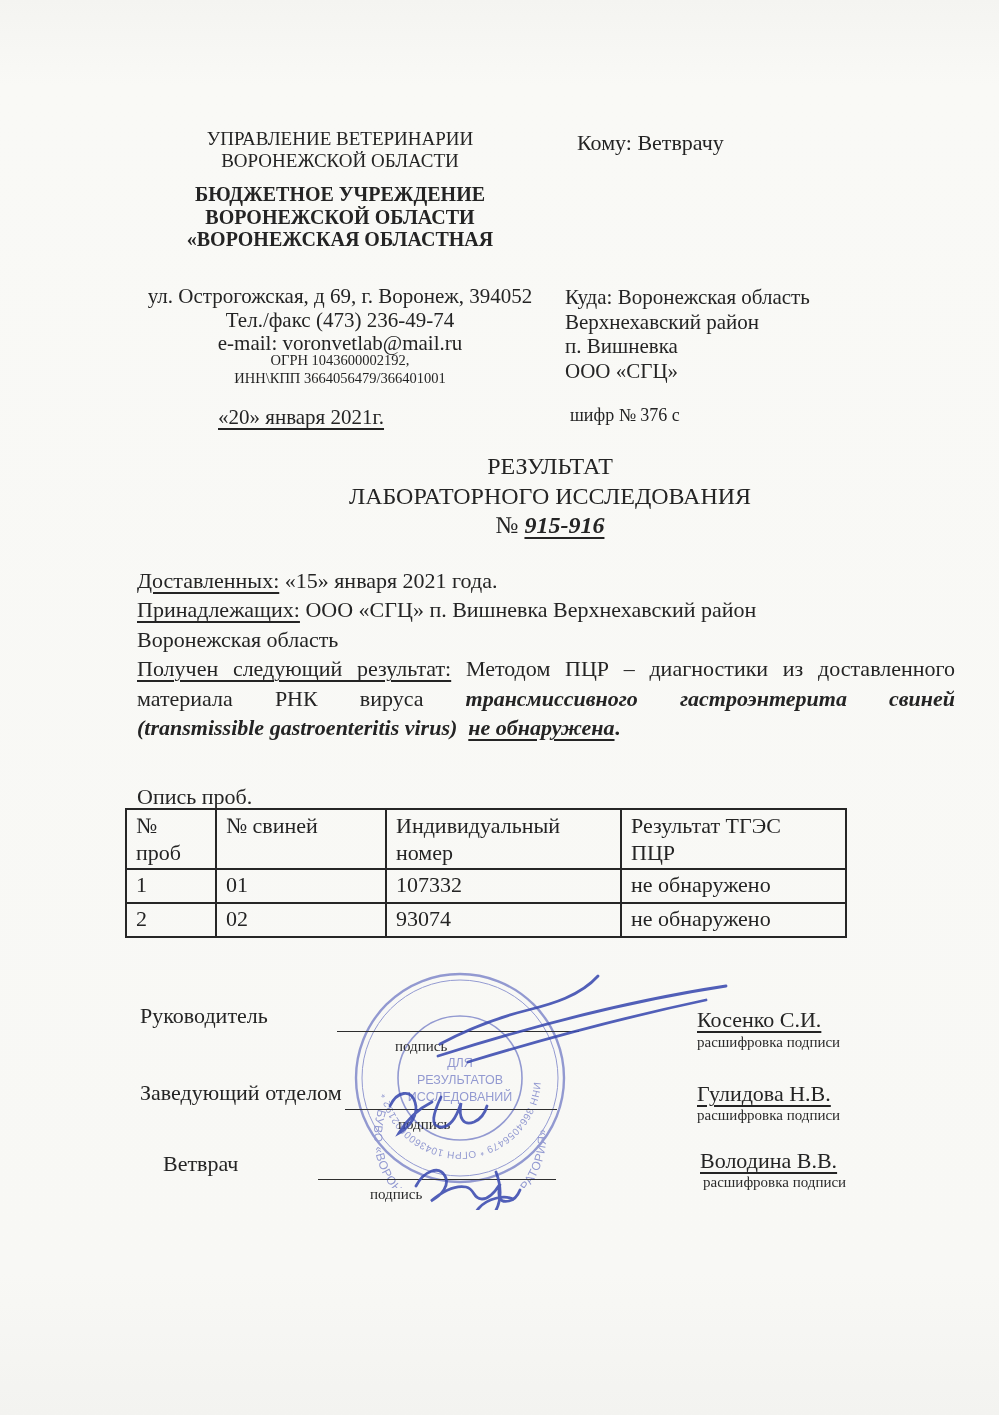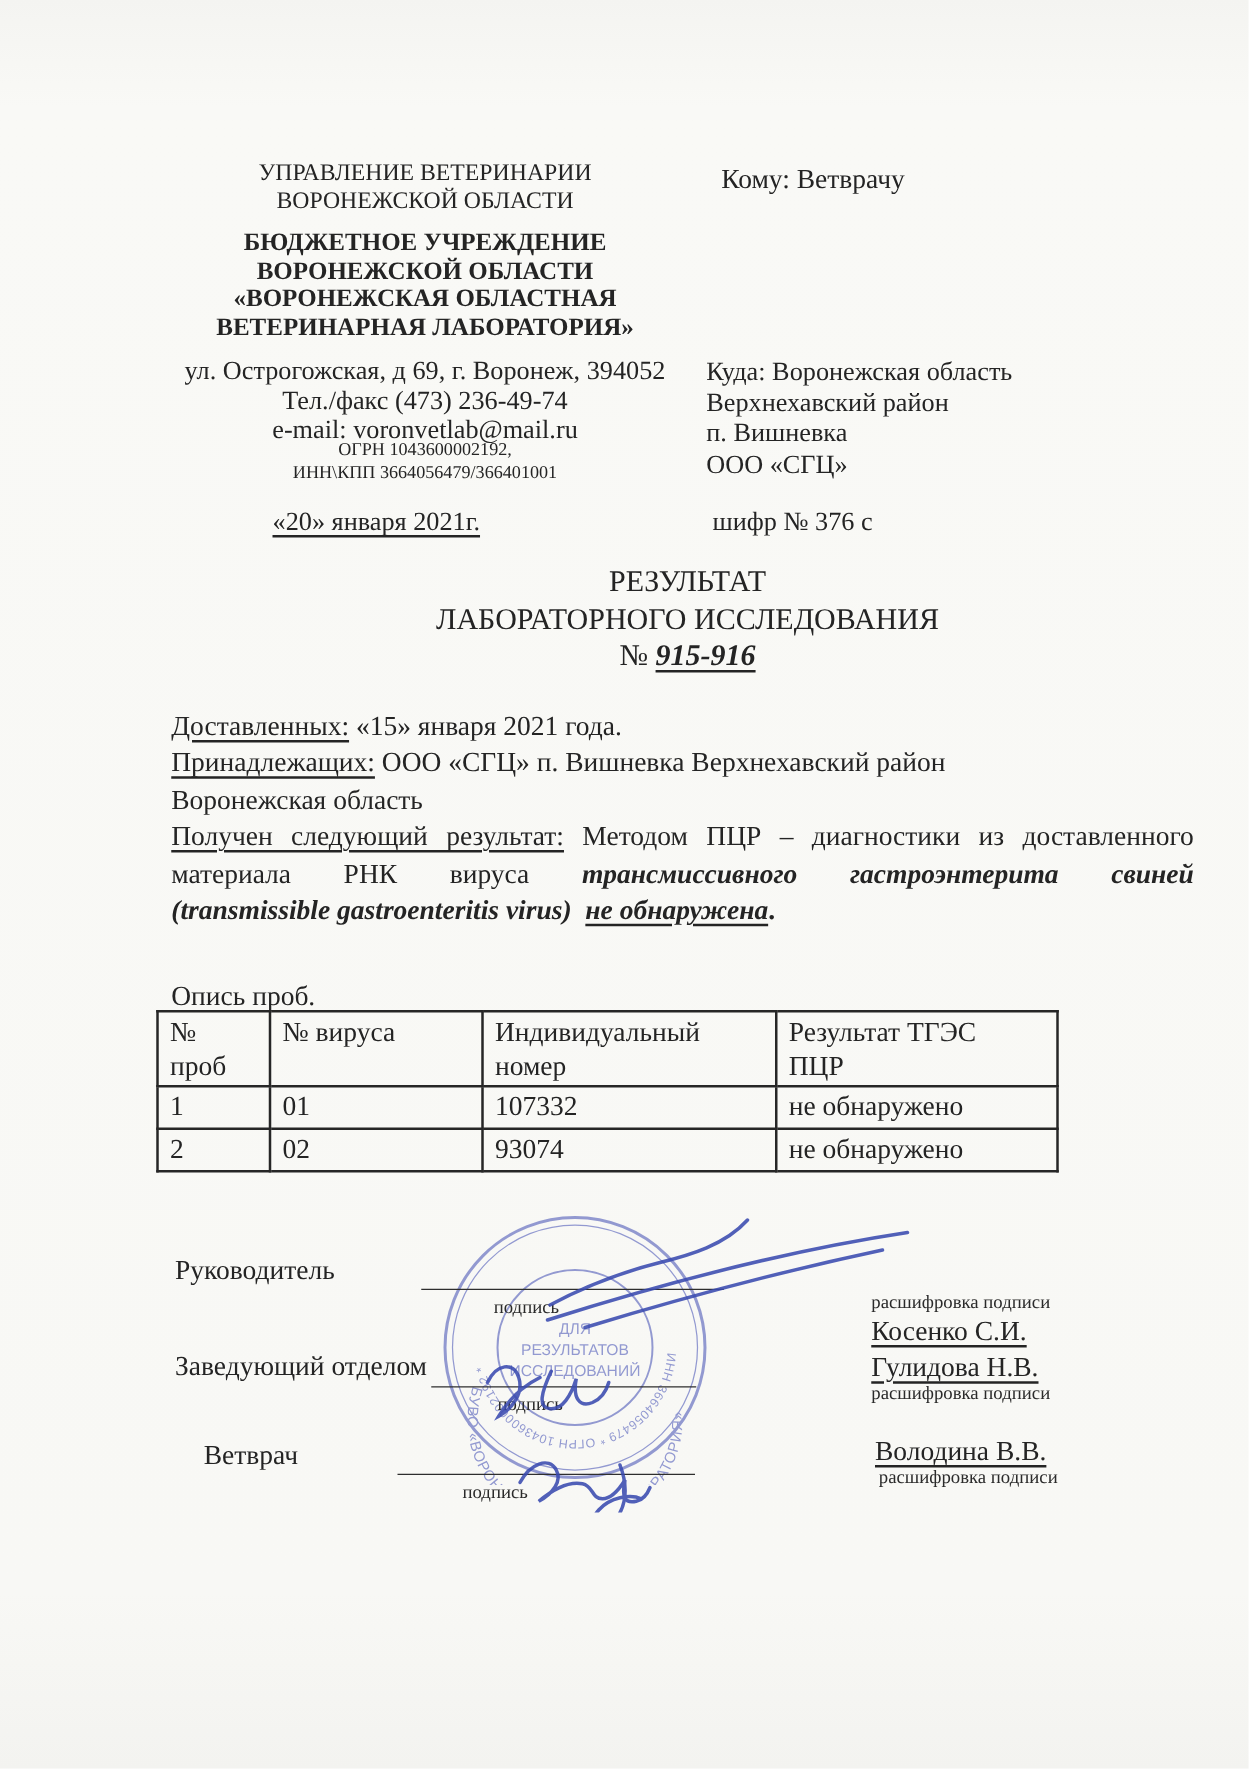--- a/index.html
+++ b/index.html
@@ -69,7 +69,6 @@
     <span class="bline">БЮДЖЕТНОЕ УЧРЕЖДЕНИЕ</span>
     <span class="bline">ВОРОНЕЖСКОЙ ОБЛАСТИ</span>
     <span class="bline">«ВОРОНЕЖСКАЯ ОБЛАСТНАЯ</span>
-    <span class="bline">ВЕТЕРИНАРНАЯ ЛАБОРАТОРИЯ»</span>
   </div>
 
   <div class="abs addr ctr">

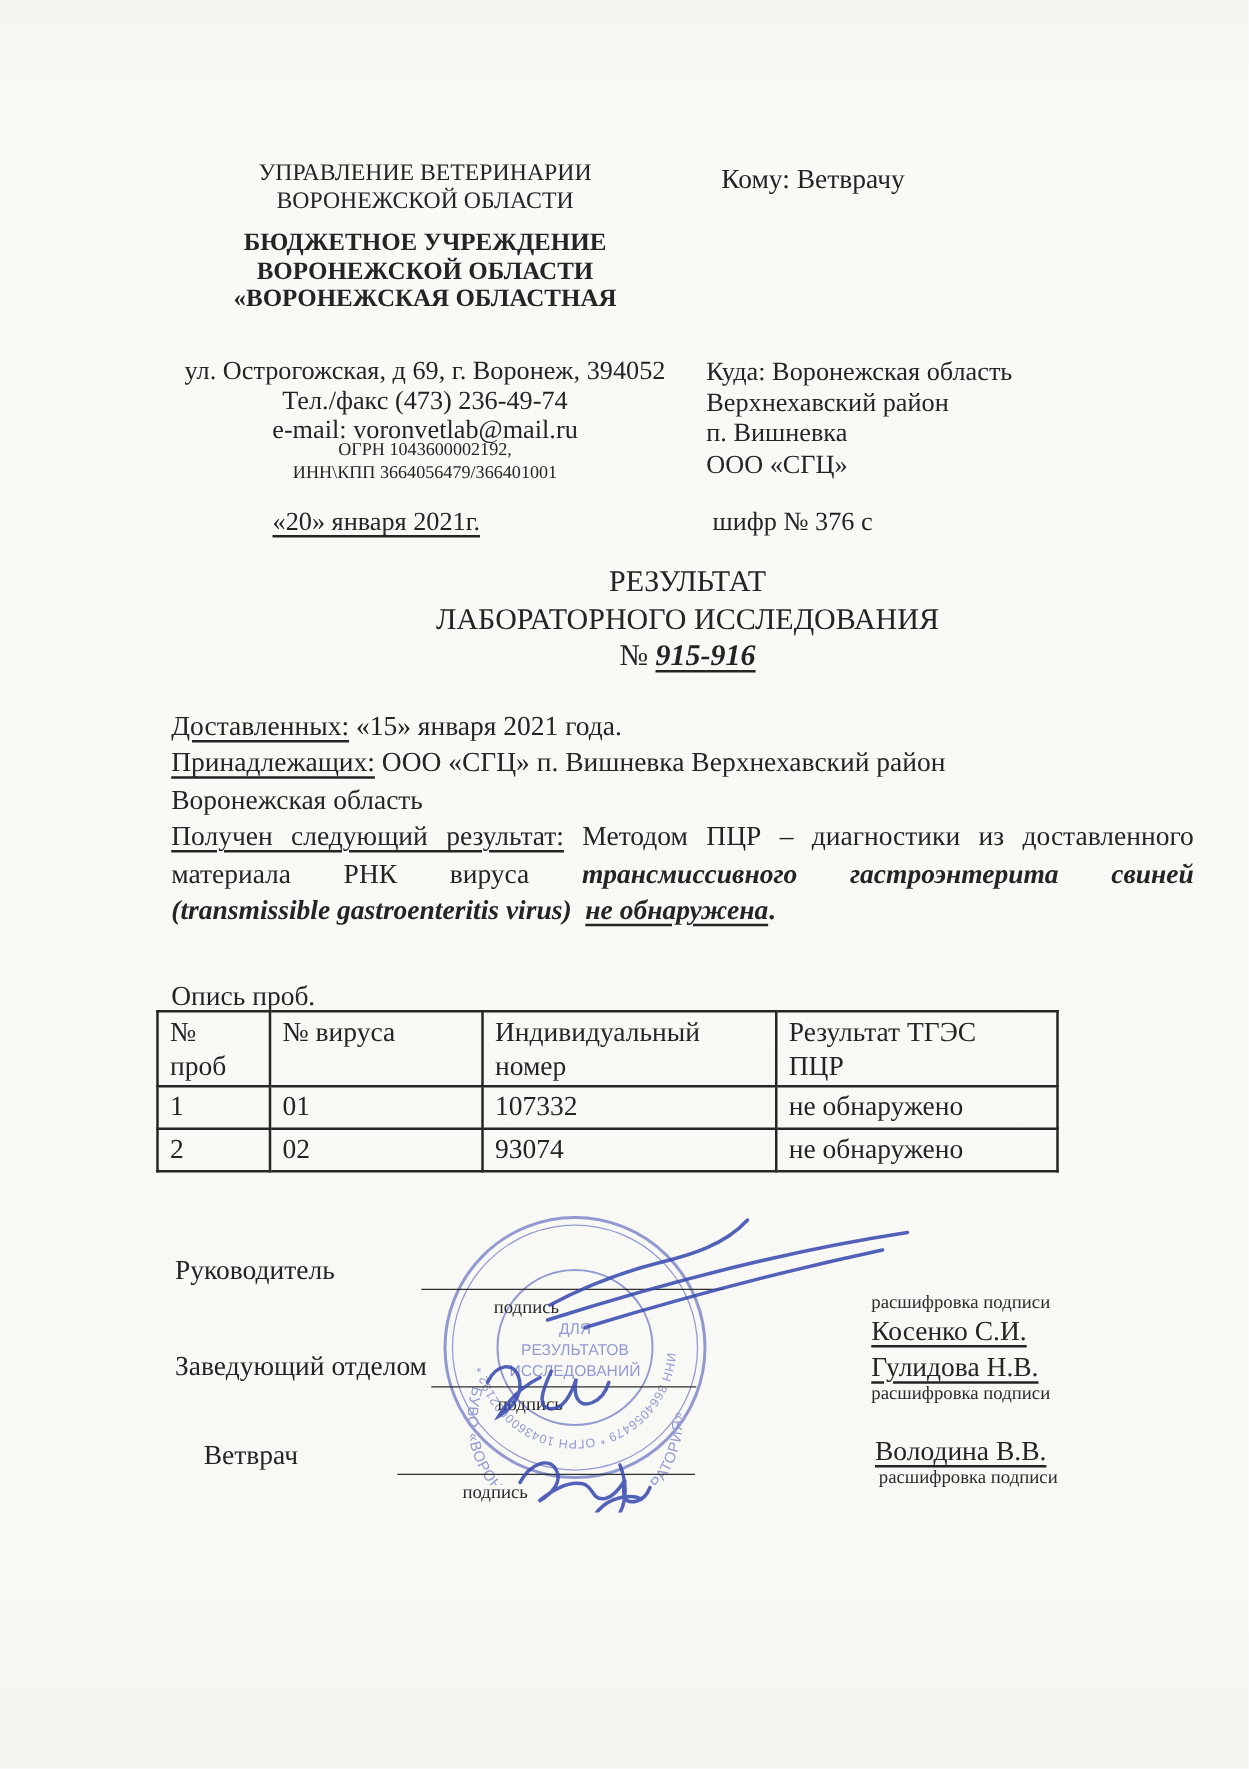--- a/index.html
+++ b/index.html
@@ -26,7 +26,7 @@
   .fineprint{left:100px;top:352px;width:480px;font-size:14.5px;line-height:17.5px;}
   .dest{left:565px;top:285px;font-size:21px;line-height:24.5px;}
   .dateline{left:218px;top:405px;font-size:21px;}
-  .cipher{left:570px;top:405px;font-size:21px;}
+  .cipher{left:570px;top:405px;font-size:18px;}
 
   .title{left:200px;top:452px;width:700px;font-size:24px;line-height:29.5px;}
 

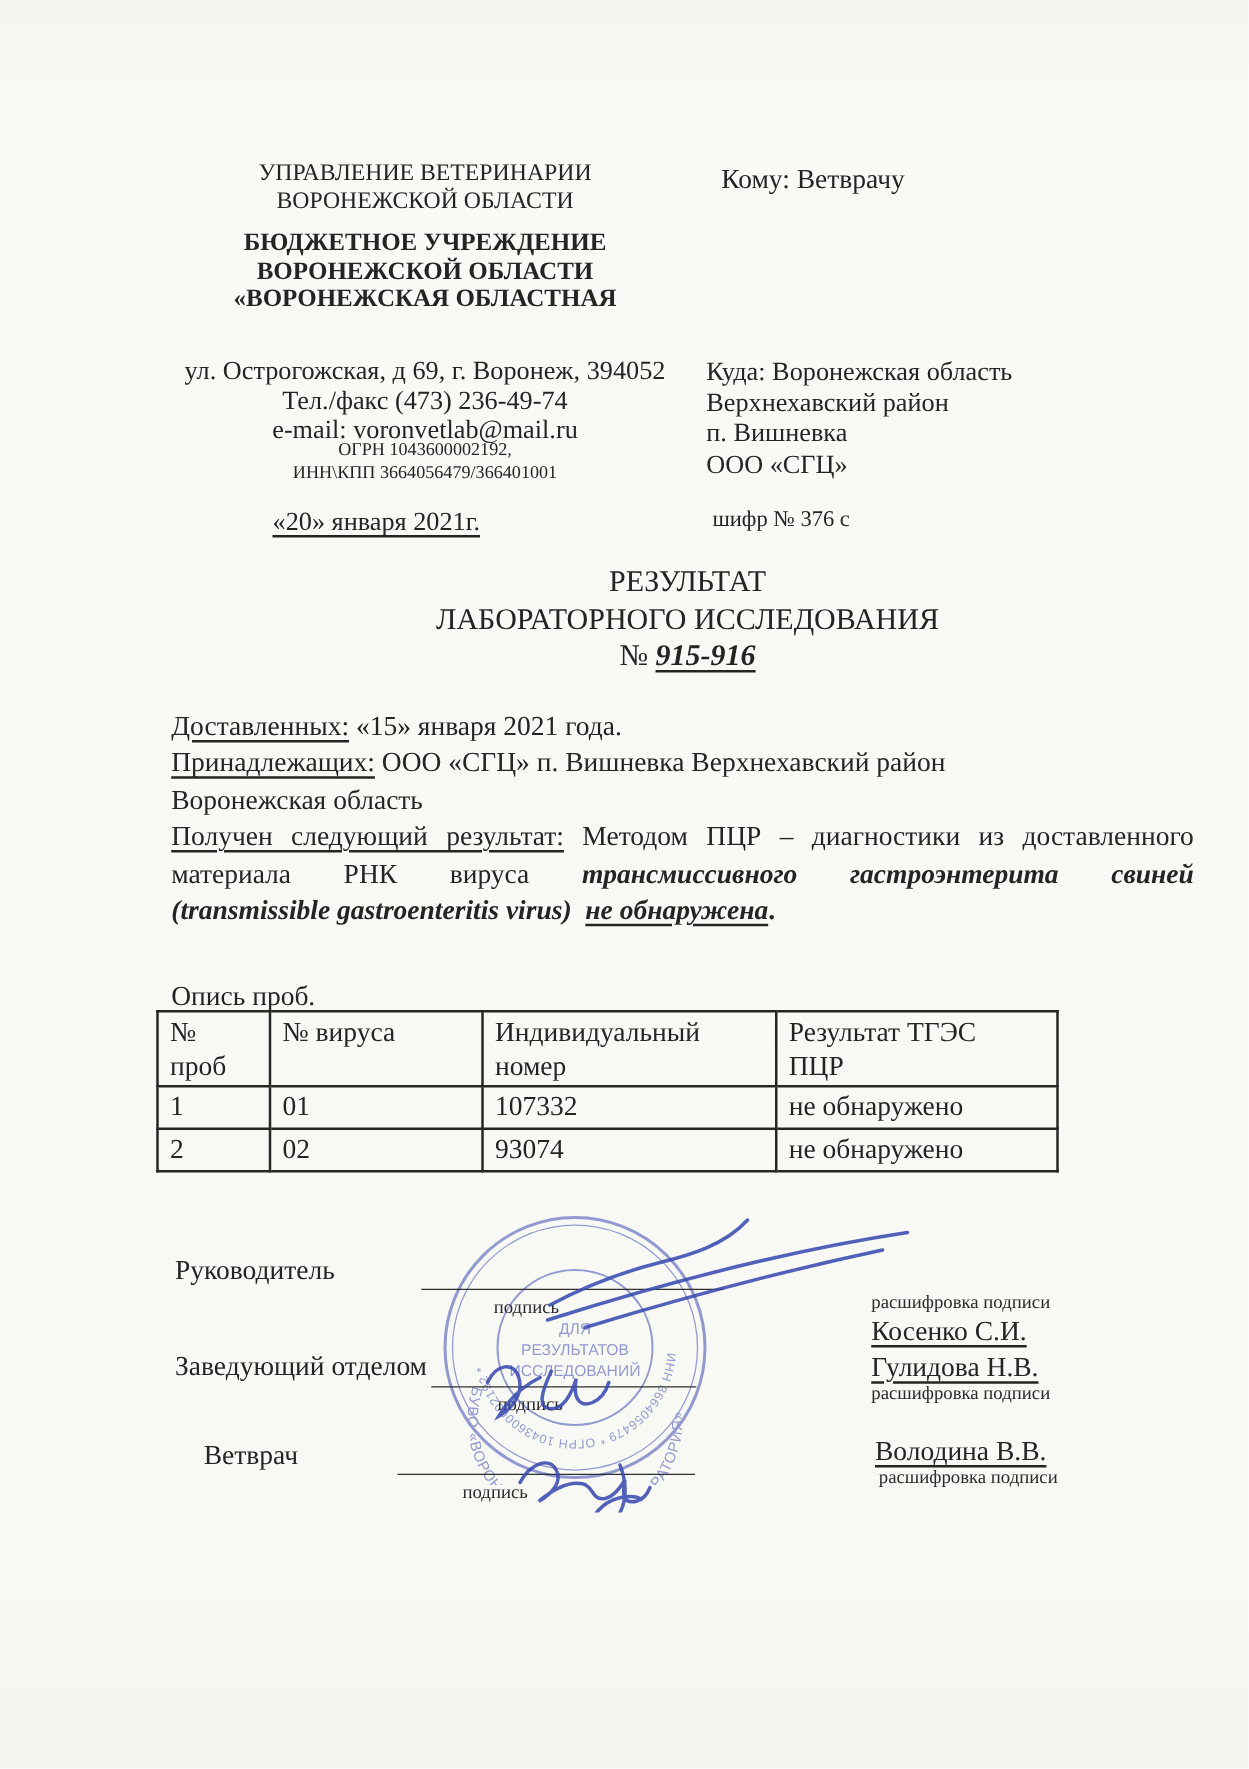--- a/index.html
+++ b/index.html
@@ -124,7 +124,7 @@
               <span>проб</span>
             </th>
           <th>
-              <span>№ вируса</span>
+              <span>№ свиней</span>
             </th>
           <th>
               <span>Индивидуальный</span>

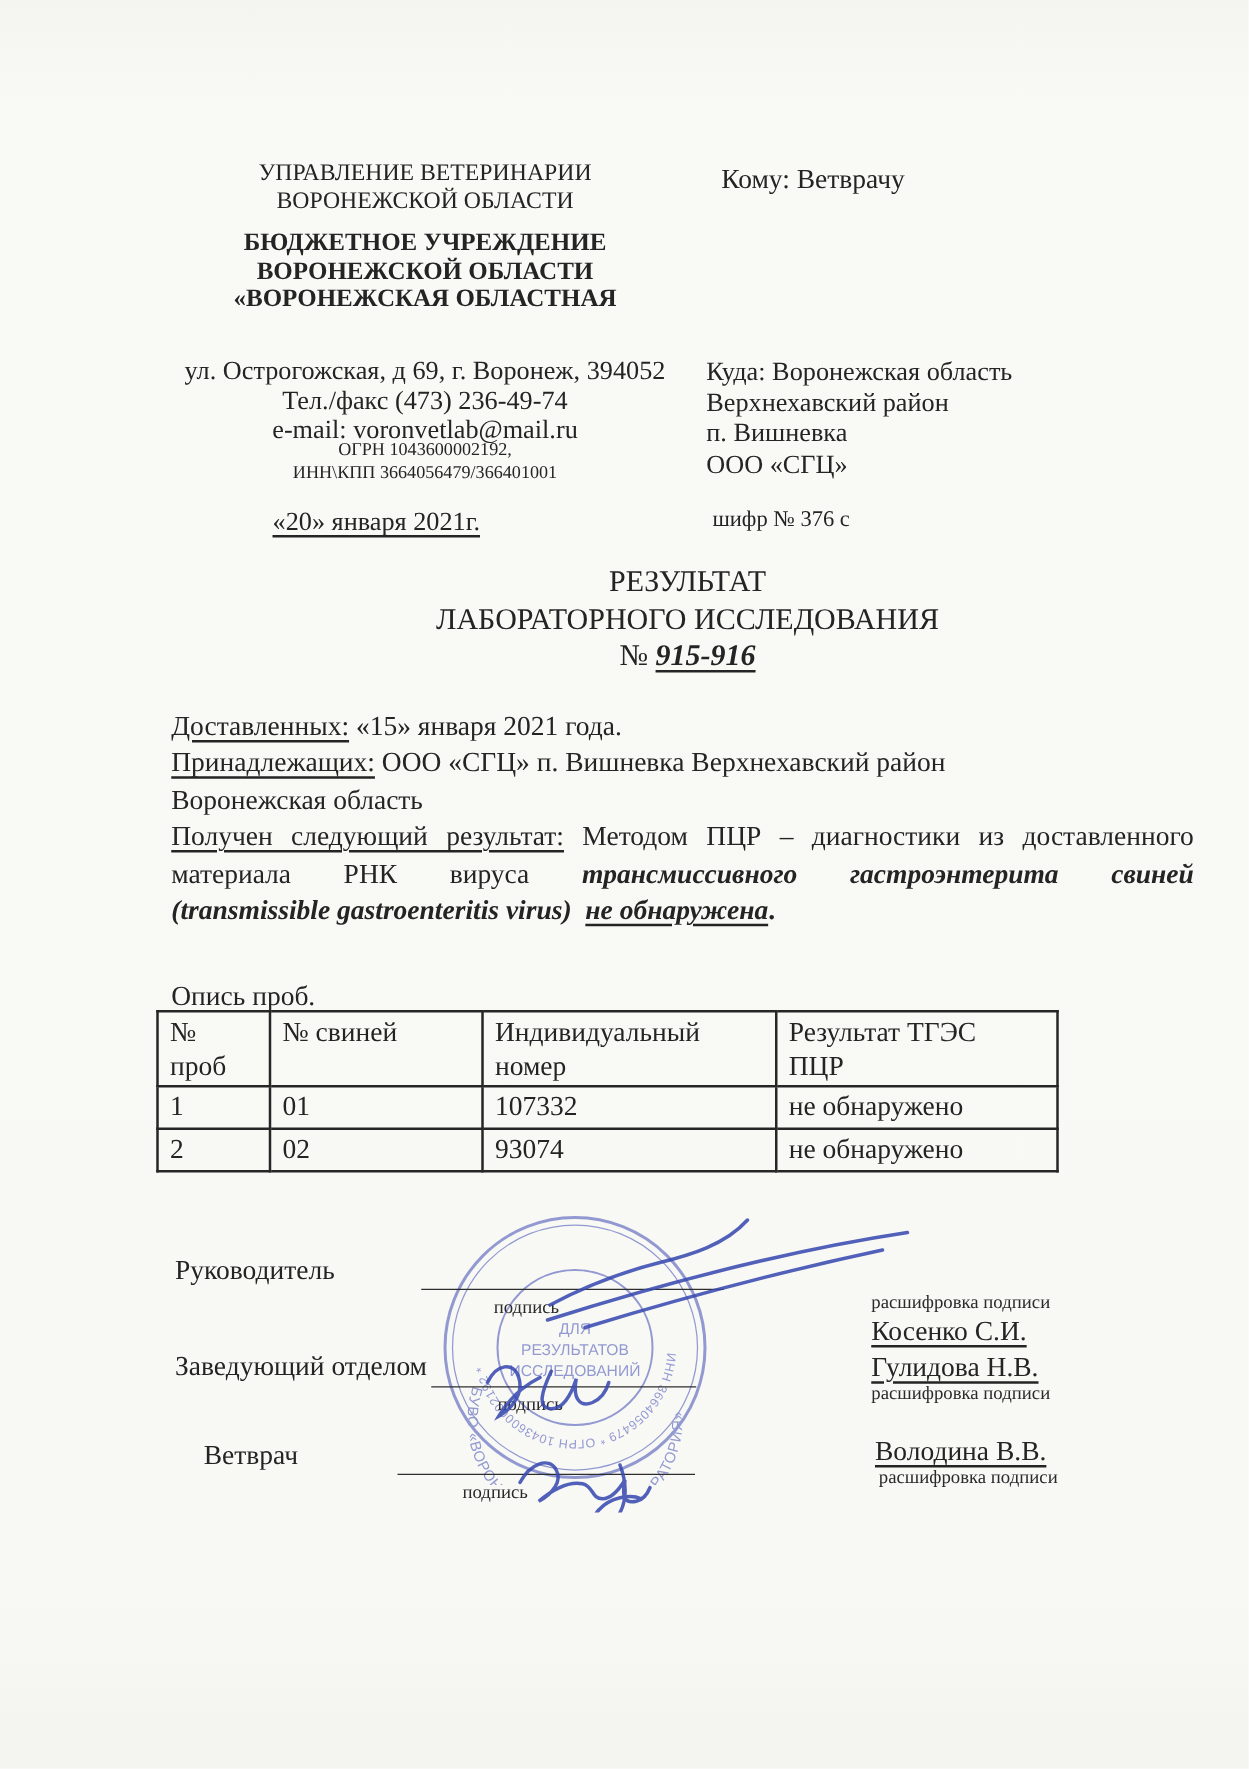--- a/index.html
+++ b/index.html
@@ -179,7 +179,7 @@
   <div class="abs sigrole" style="left:140px;top:1003px;">Руководитель</div>
   <div class="abs sigline" style="left:337px;top:1031px;width:242px;"></div>
   <div class="abs small" style="left:395px;top:1038px;">подпись</div>
-  <div class="abs signame" style="left:697px;top:1007px;margin-top:45px;">Косенко С.И.</div>
+  <div class="abs signame" style="left:697px;top:1007px;">Косенко С.И.</div>
   <div class="abs small" style="left:697px;top:1034px;">расшифровка подписи</div>
 
   <div class="abs sigrole" style="left:140px;top:1080px;">Заведующий отделом</div>

